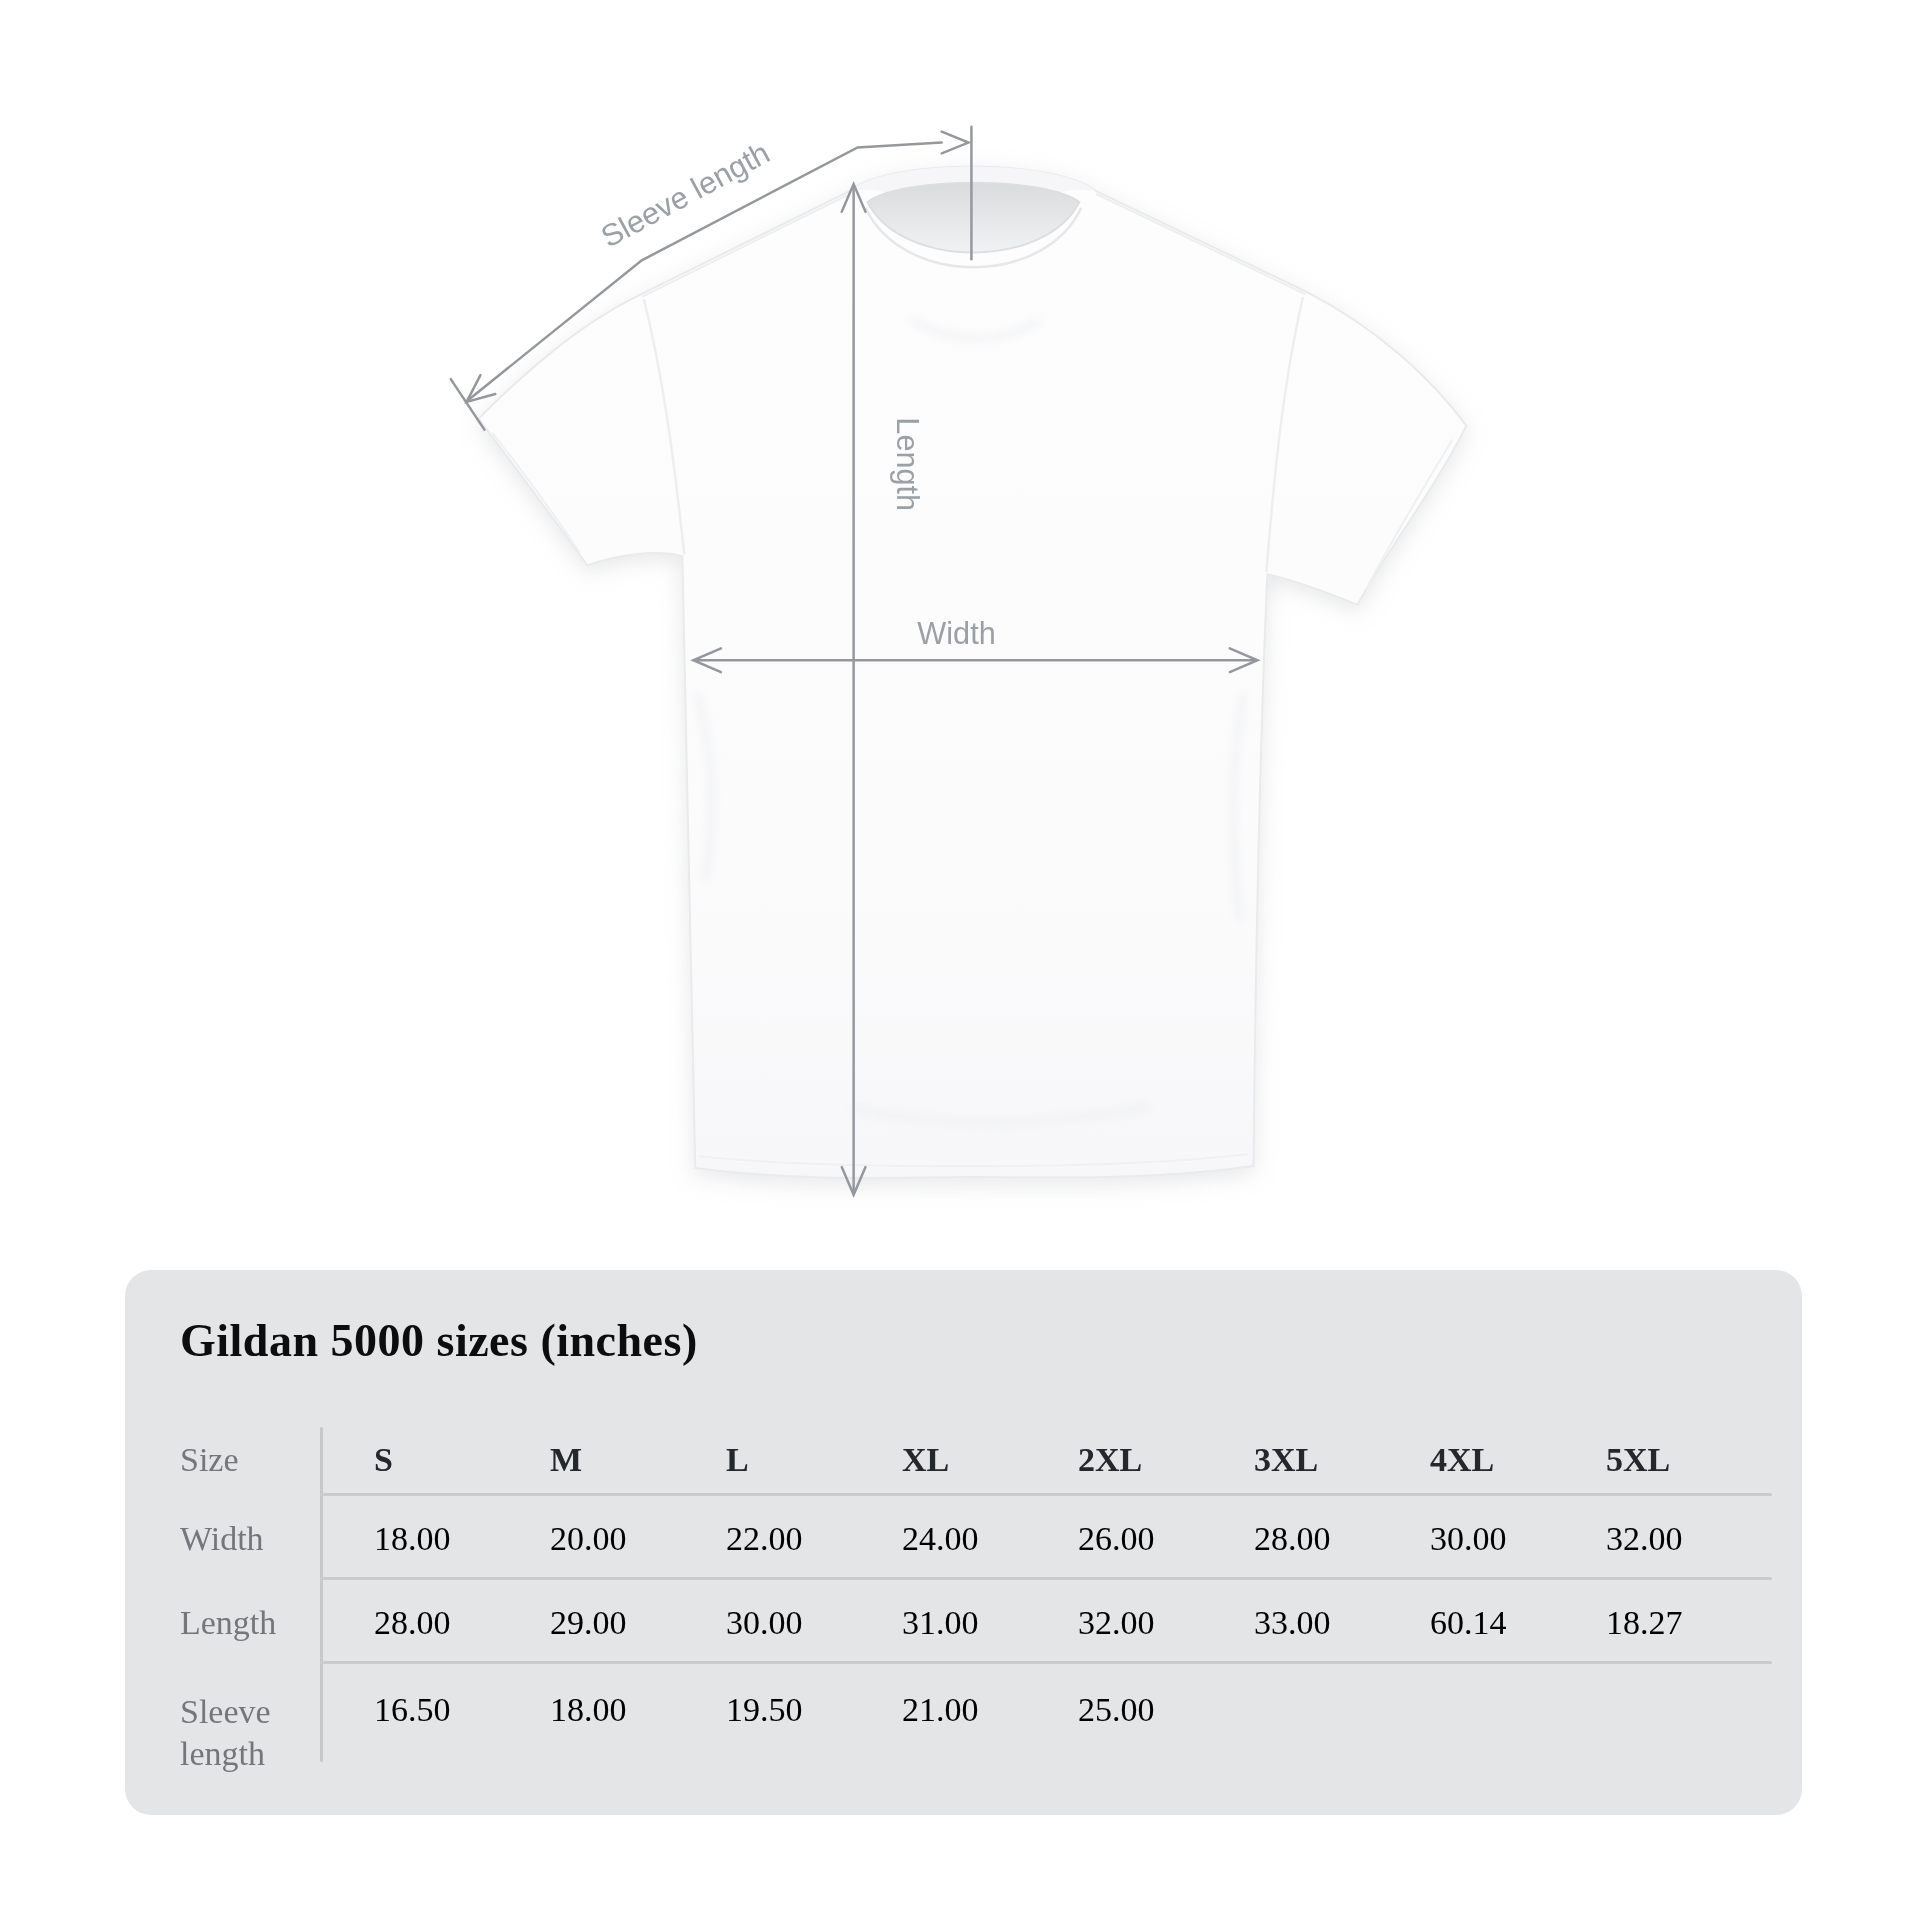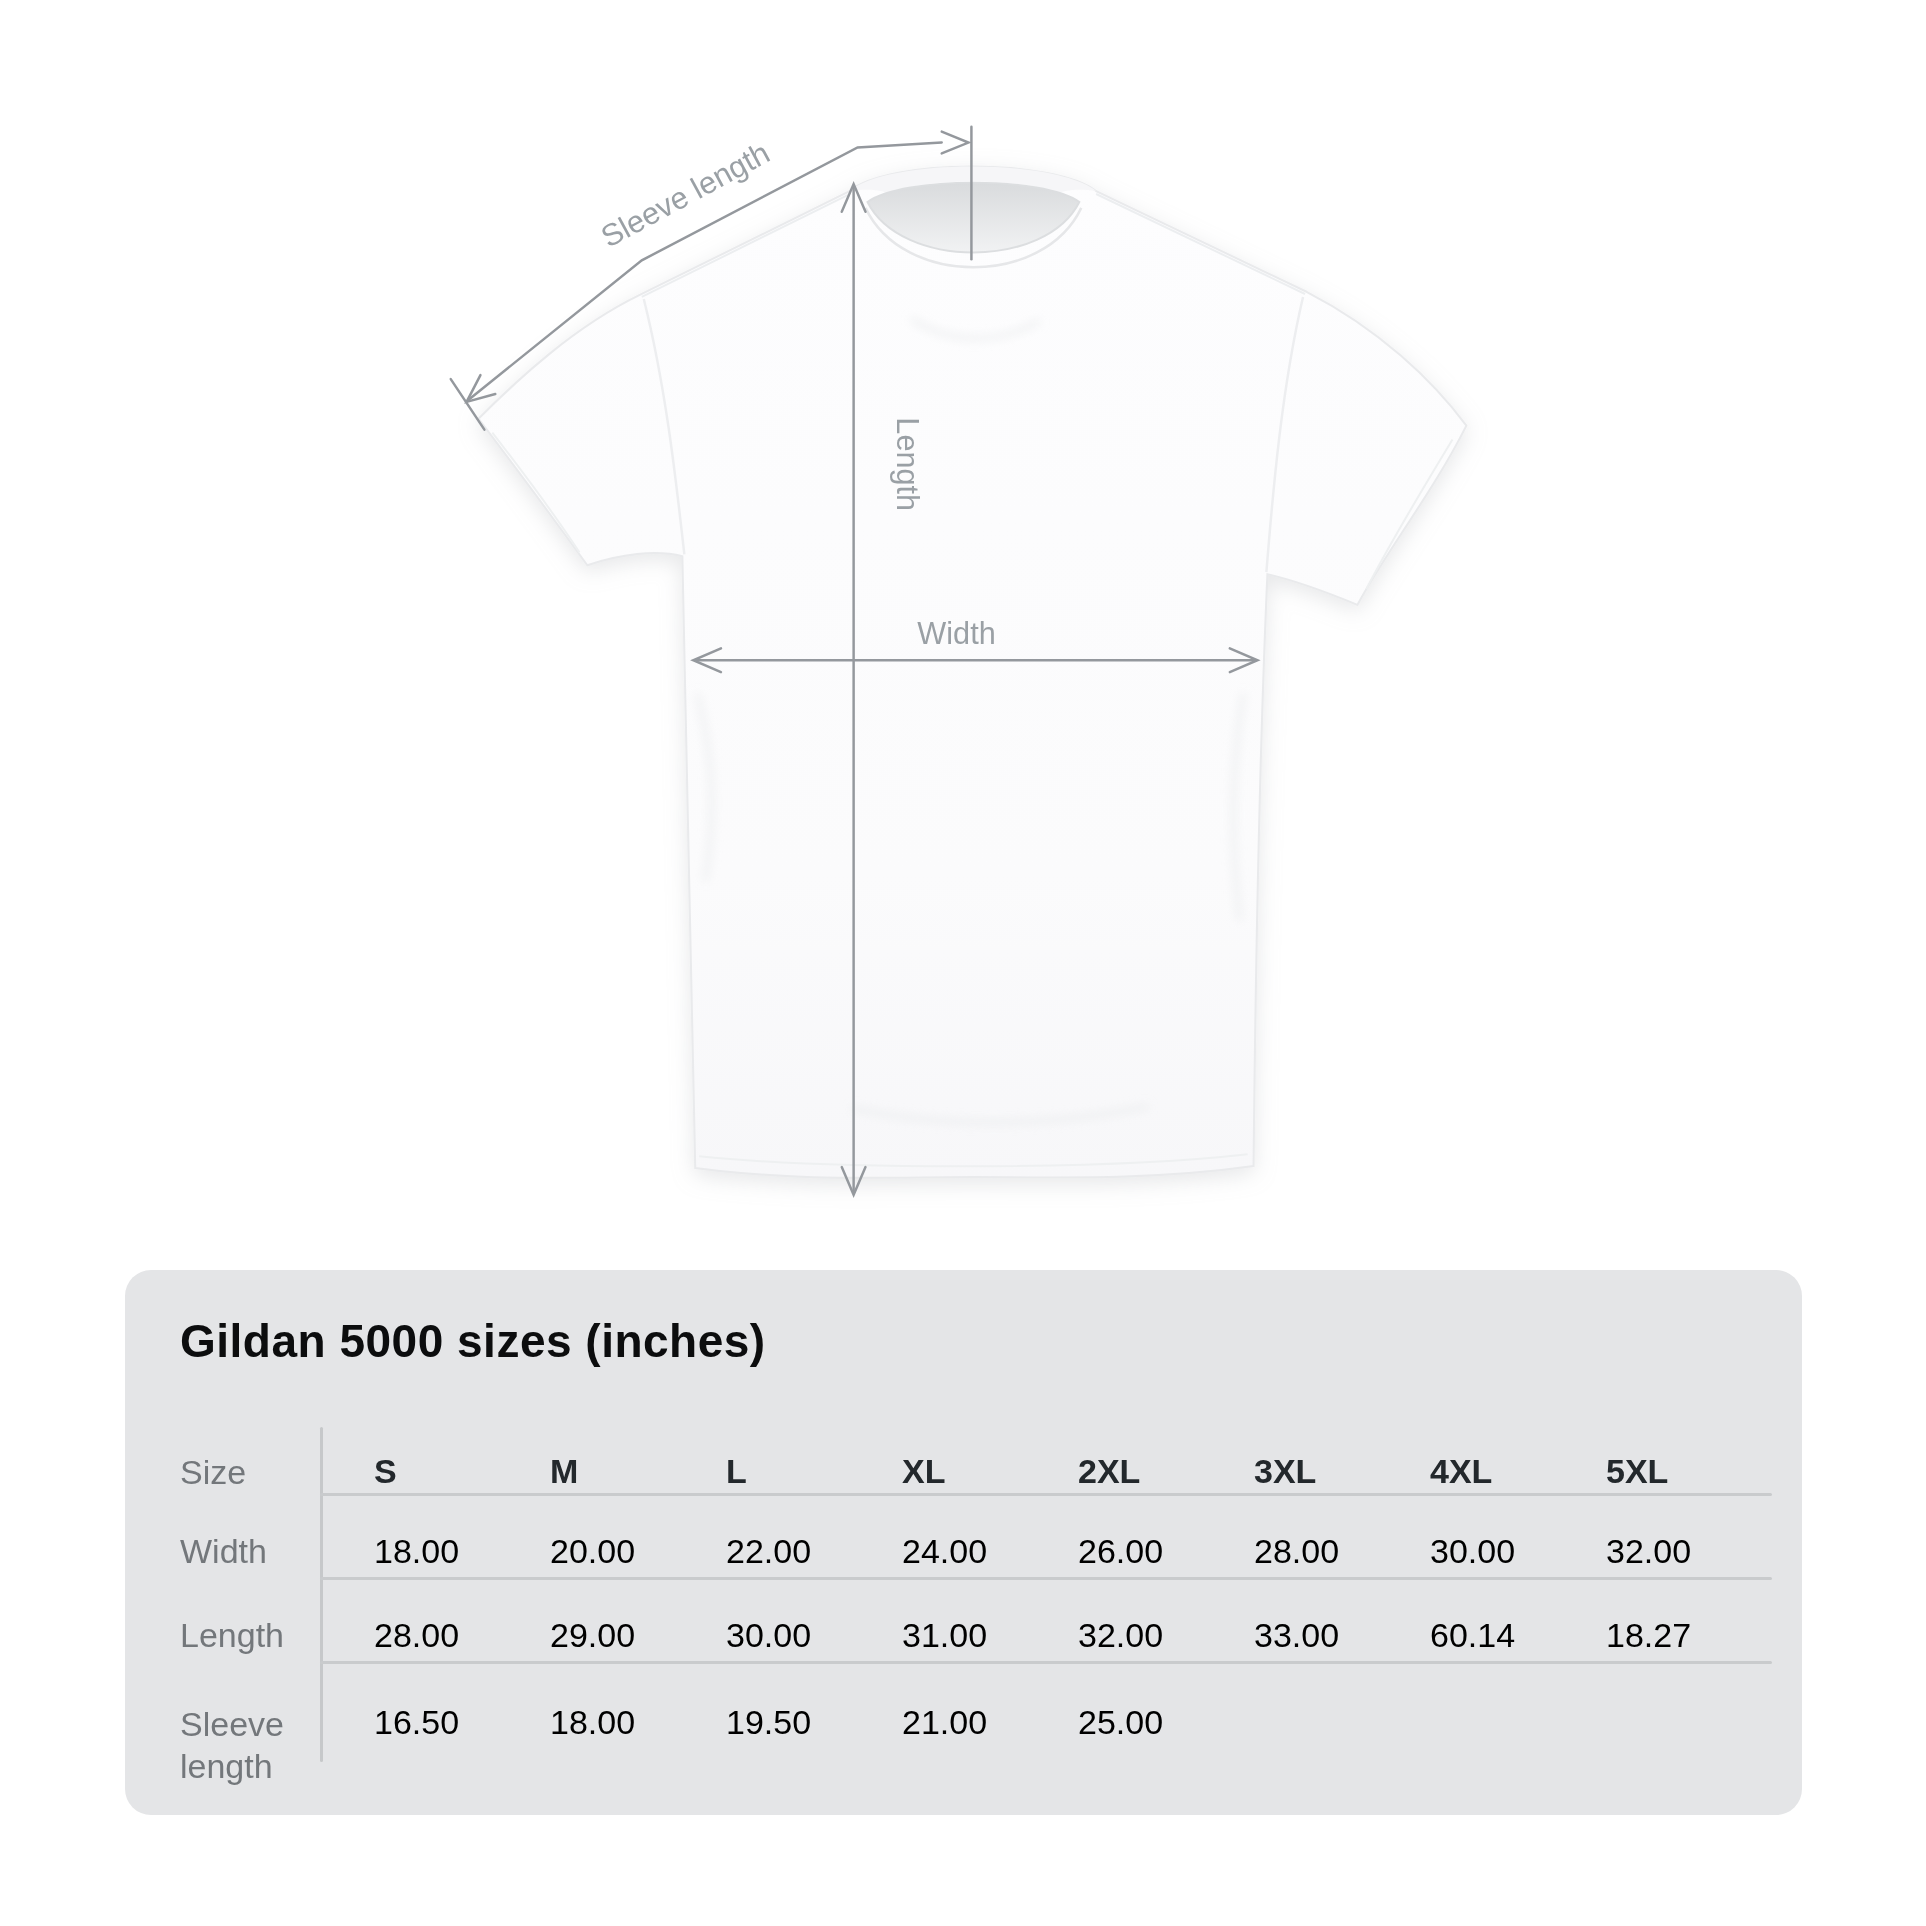--- a/index.html
+++ b/index.html
@@ -13,7 +13,7 @@
   
   .size-card{
     position:absolute;left:125px;top:1270px;width:1677px;height:545px;
-    background:#e4e5e7;border-radius:26px;
+    background:#e4e5e7;border-radius:26px;font-family:Liberation Serif, serif;
   }
   .card-title{
     position:absolute;left:55px;top:44px;

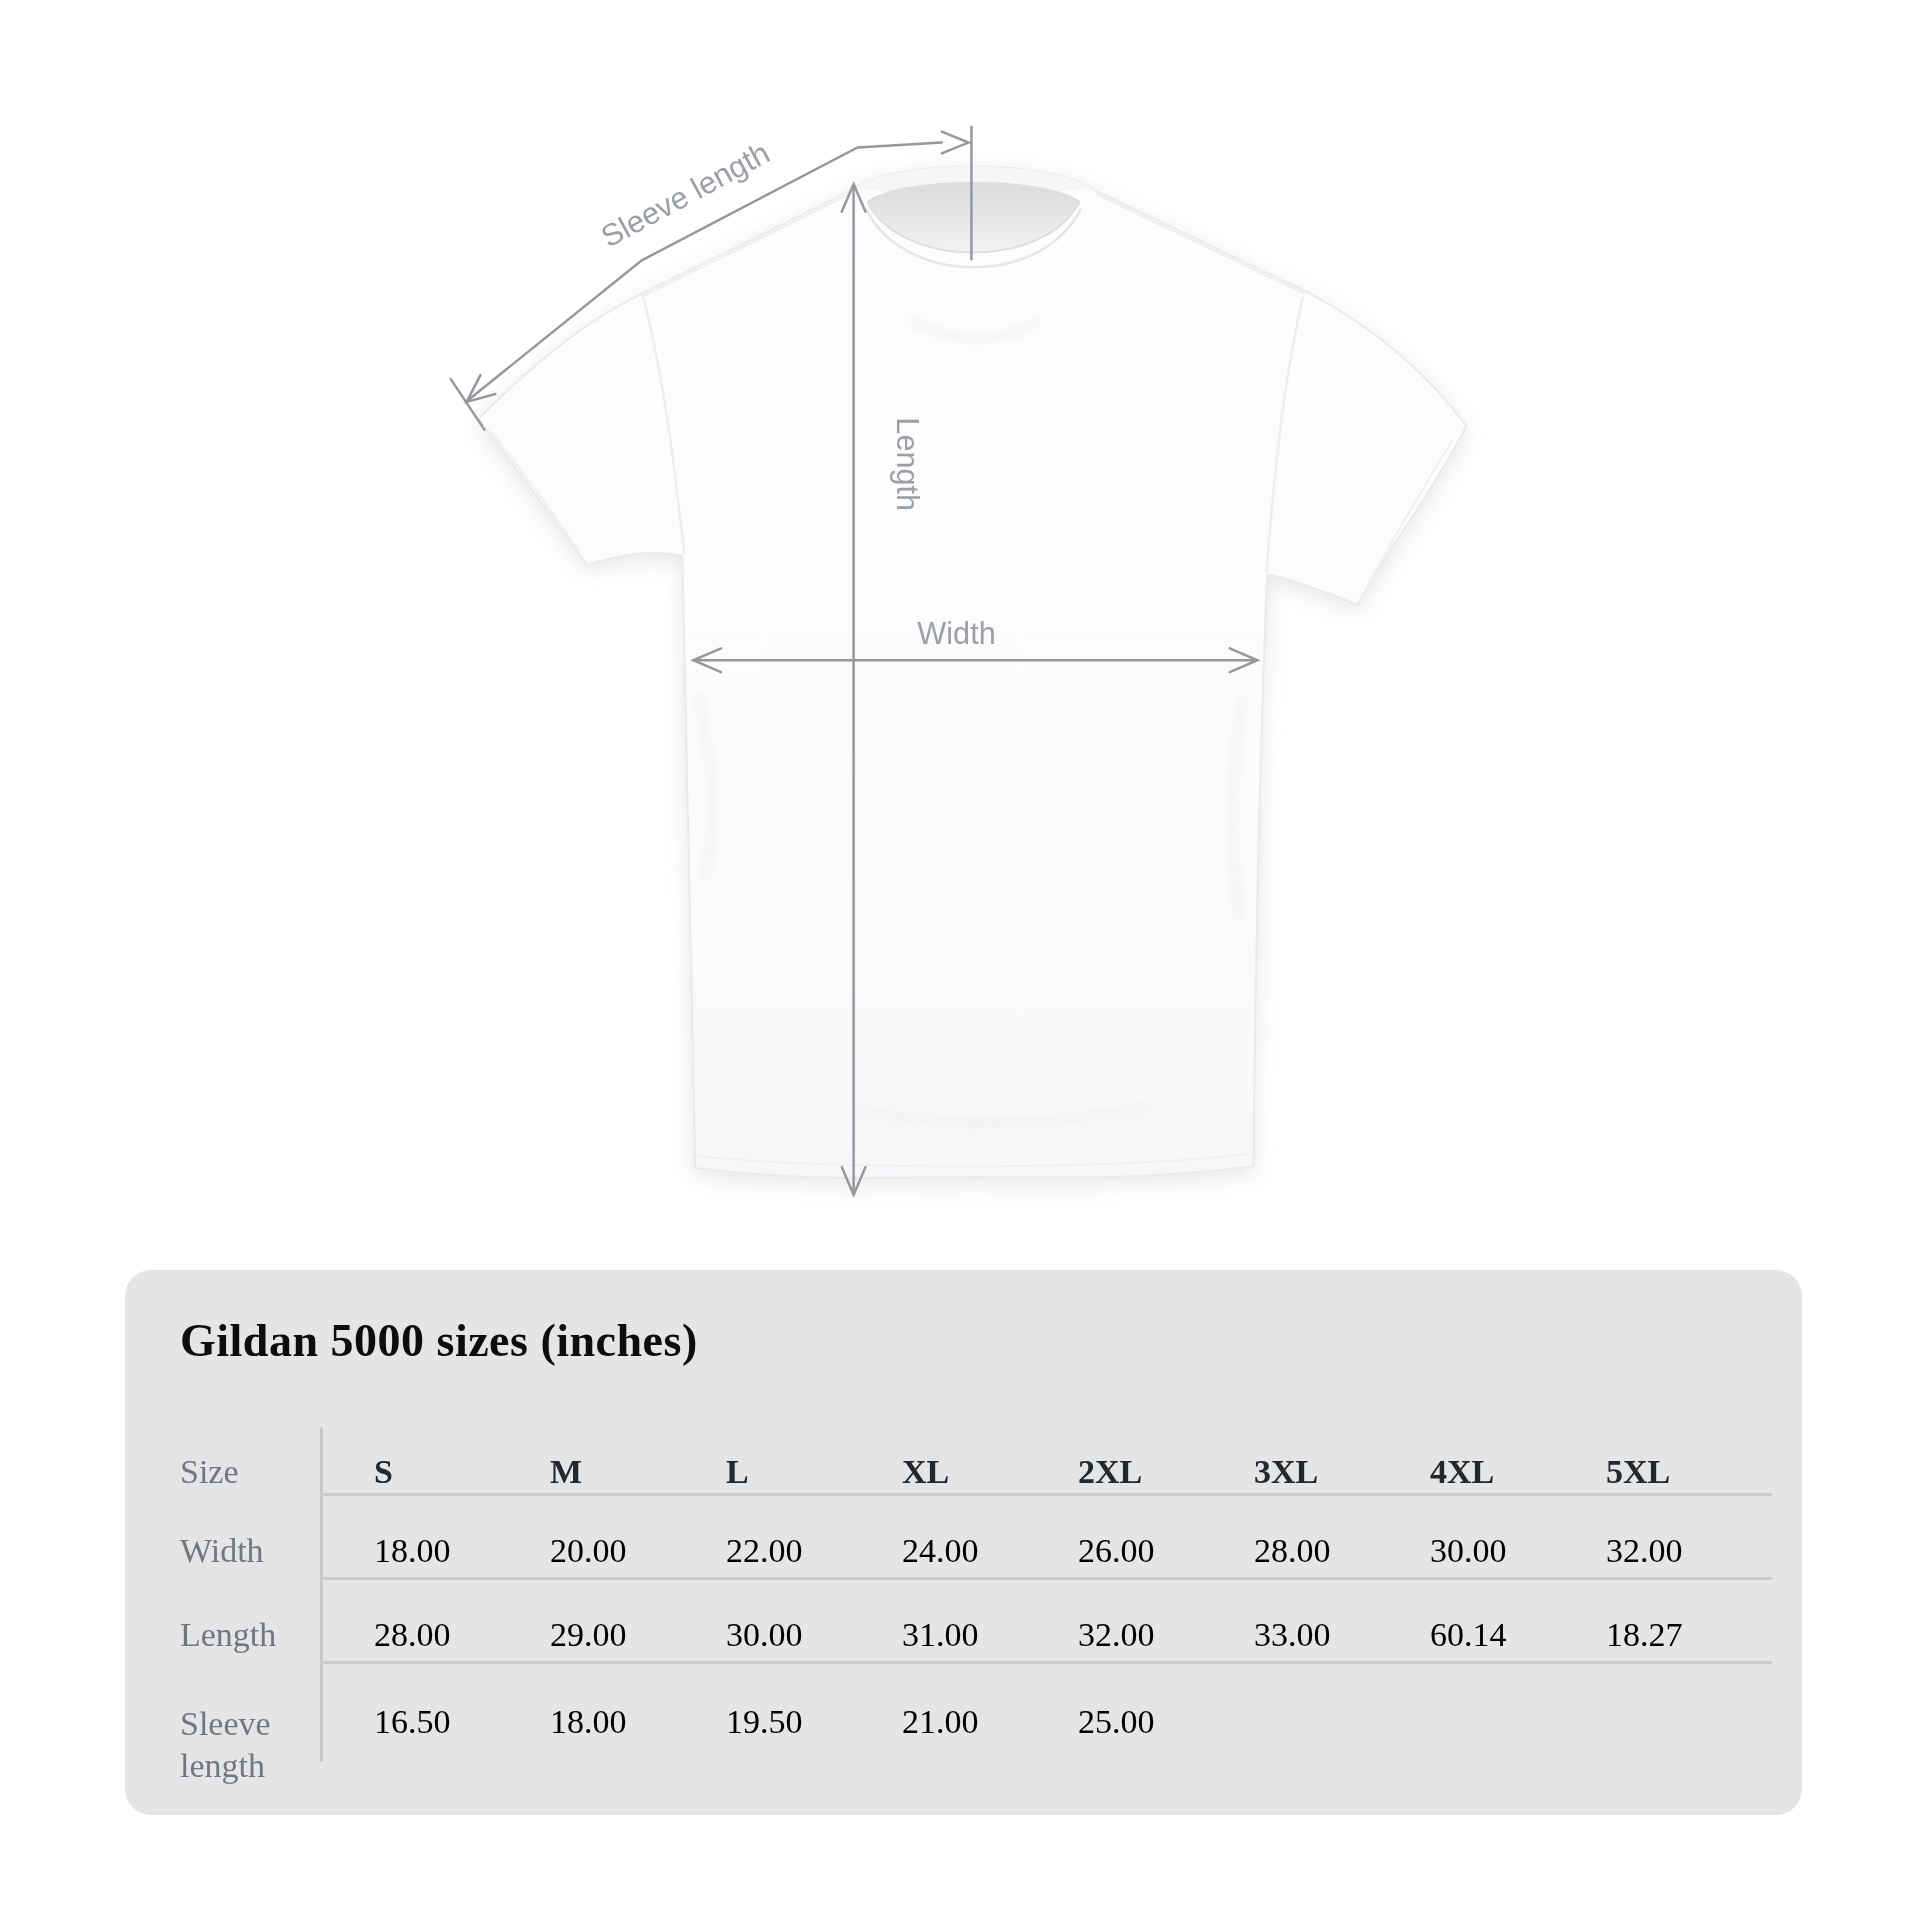--- a/index.html
+++ b/index.html
@@ -31,7 +31,7 @@
   .sep-1{top:223px;} .sep-2{top:307px;} .sep-3{top:391px;}
 
   .size-table{
-    position:absolute;left:55px;top:164px;
+    position:absolute;left:55px;top:152px;
     display:grid;
     grid-template-columns:194px repeat(8,176px);
     grid-template-rows:75px 84px 84px 119px;

